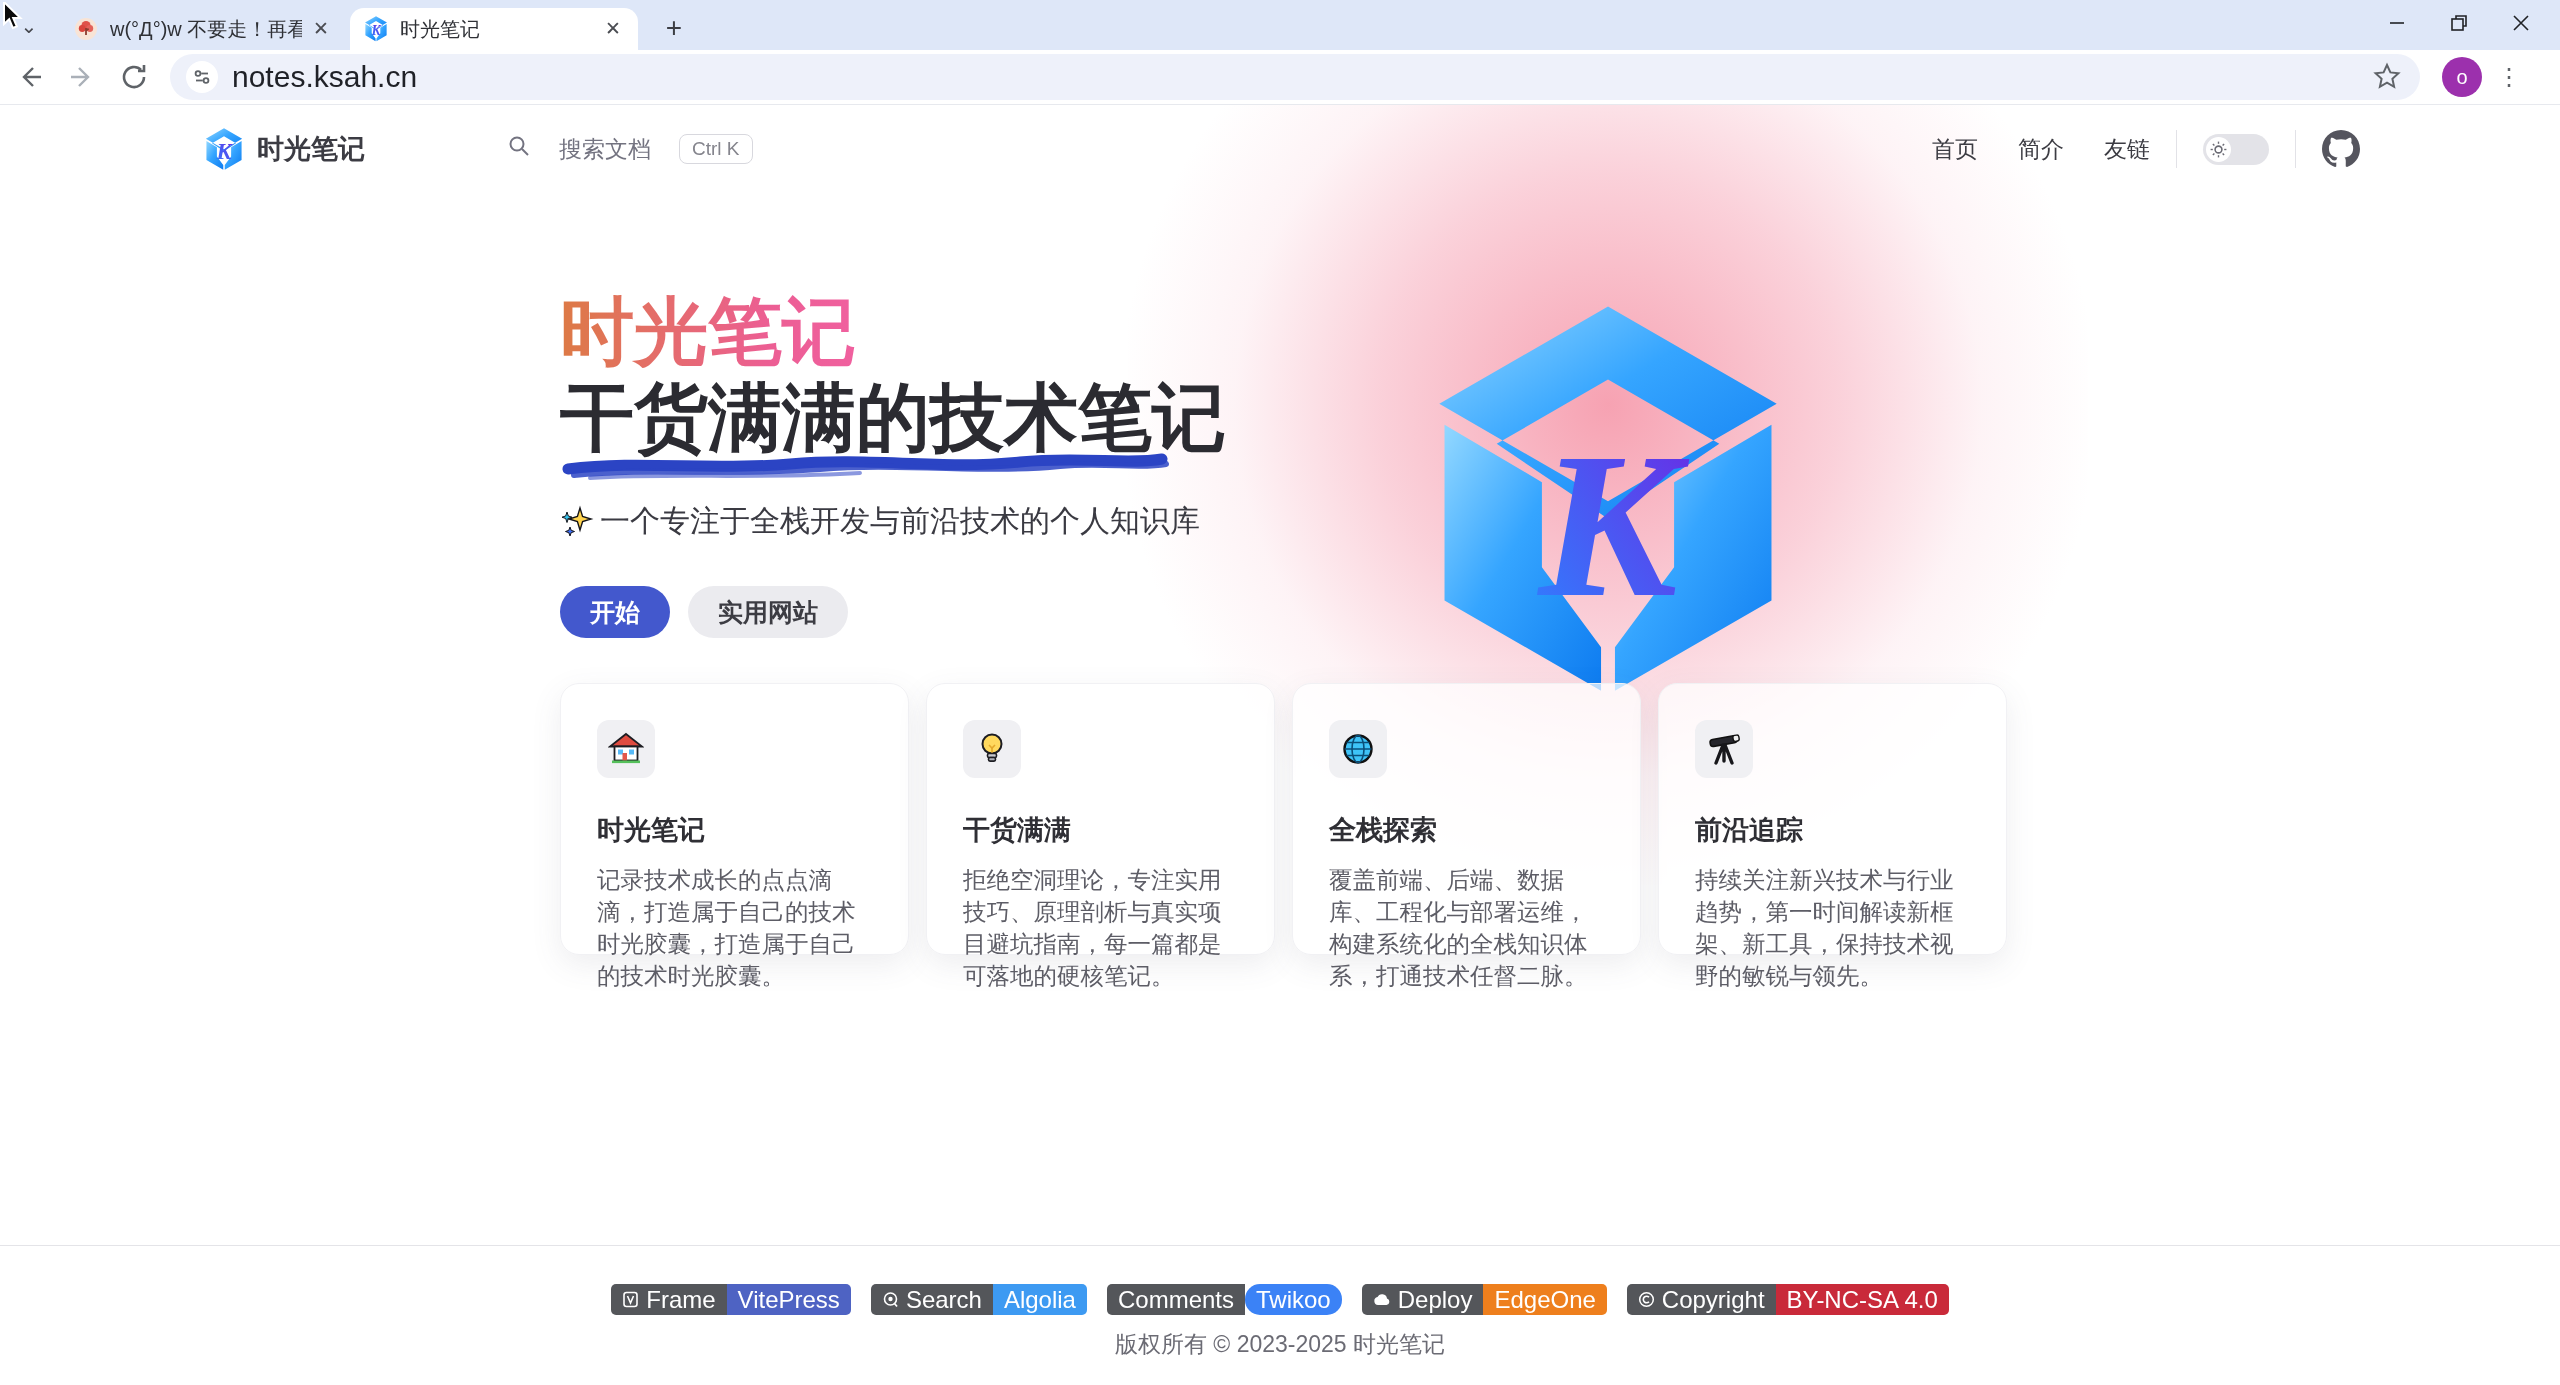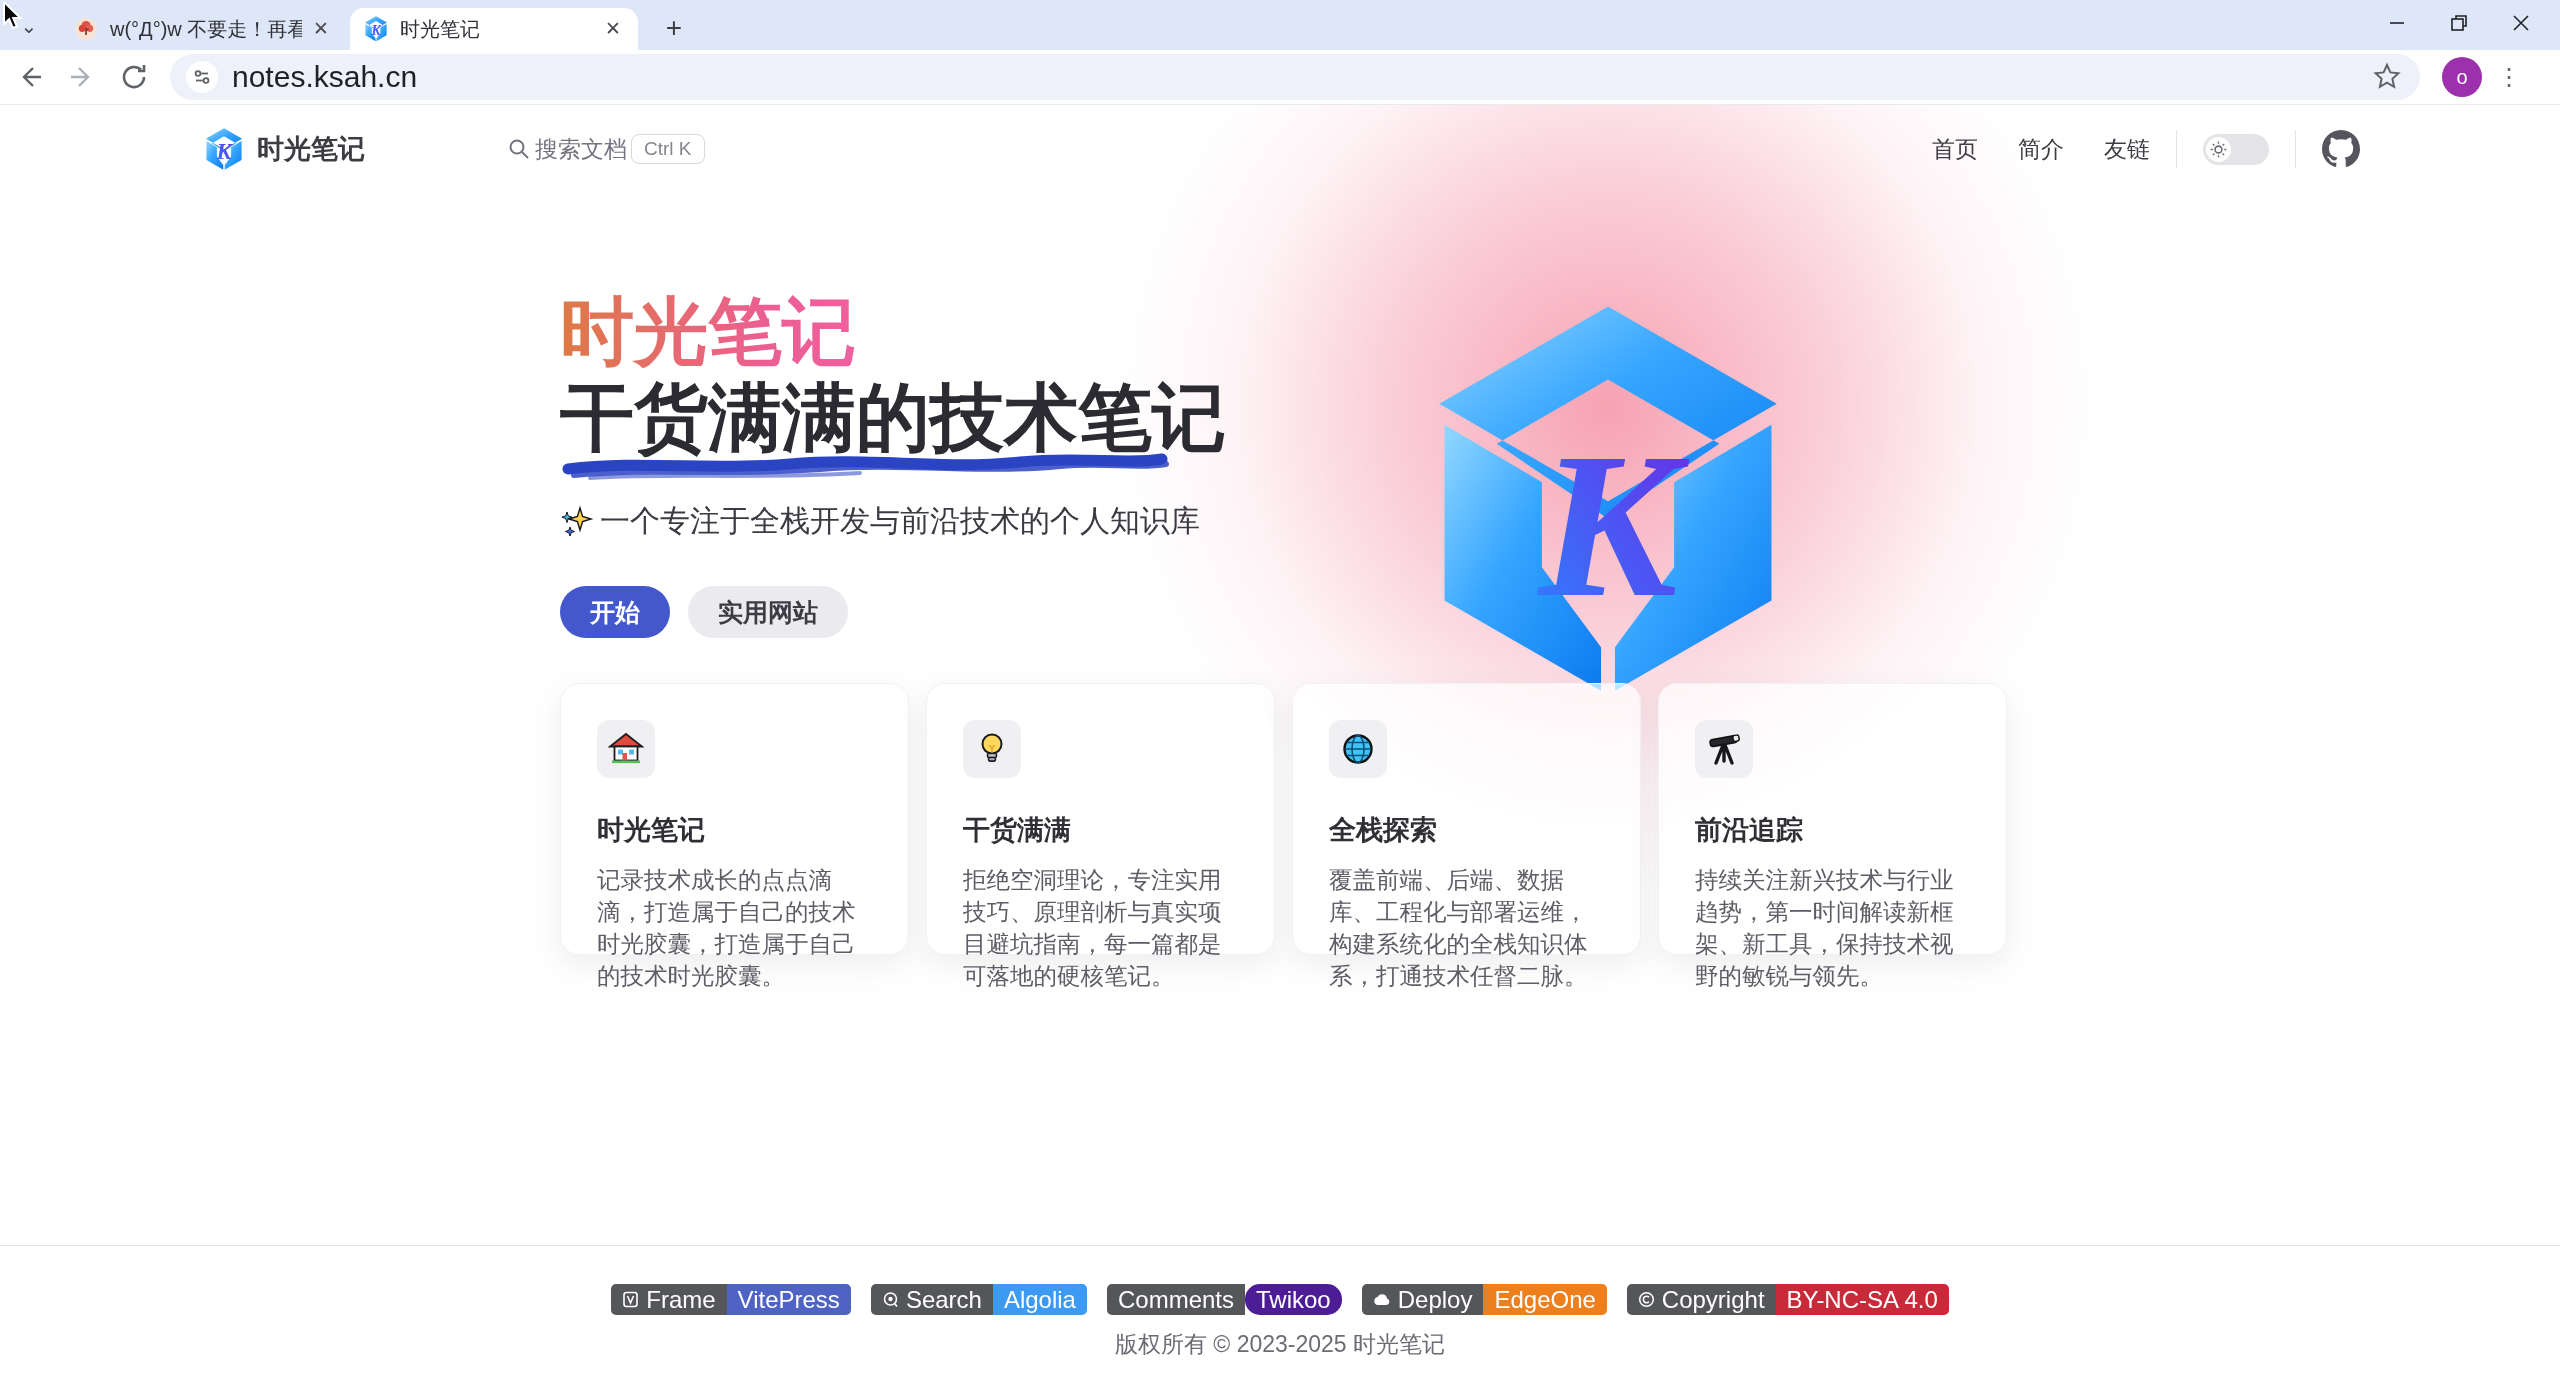--- a/index.html
+++ b/index.html
@@ -46,7 +46,7 @@
     align-items:center; padding:0 200px 0 205px; z-index:5; }
   .brand { display:flex; align-items:center; gap:14px; }
   .brand-title { font-size:27px; font-weight:700; color:#3c3c43; }
-  .searchbox { display:flex; align-items:center; margin-left:142px; gap:4px; }
+  .searchbox { display:flex; align-items:flex-start; margin-left:142px; gap:28px; }
   .search-label { font-size:23px; color:#737380; }
   .kbd { font-size:19px; color:#85858d; border:1px solid #d8d8de; border-radius:8px;
     padding:3px 12px; background:#fff; }

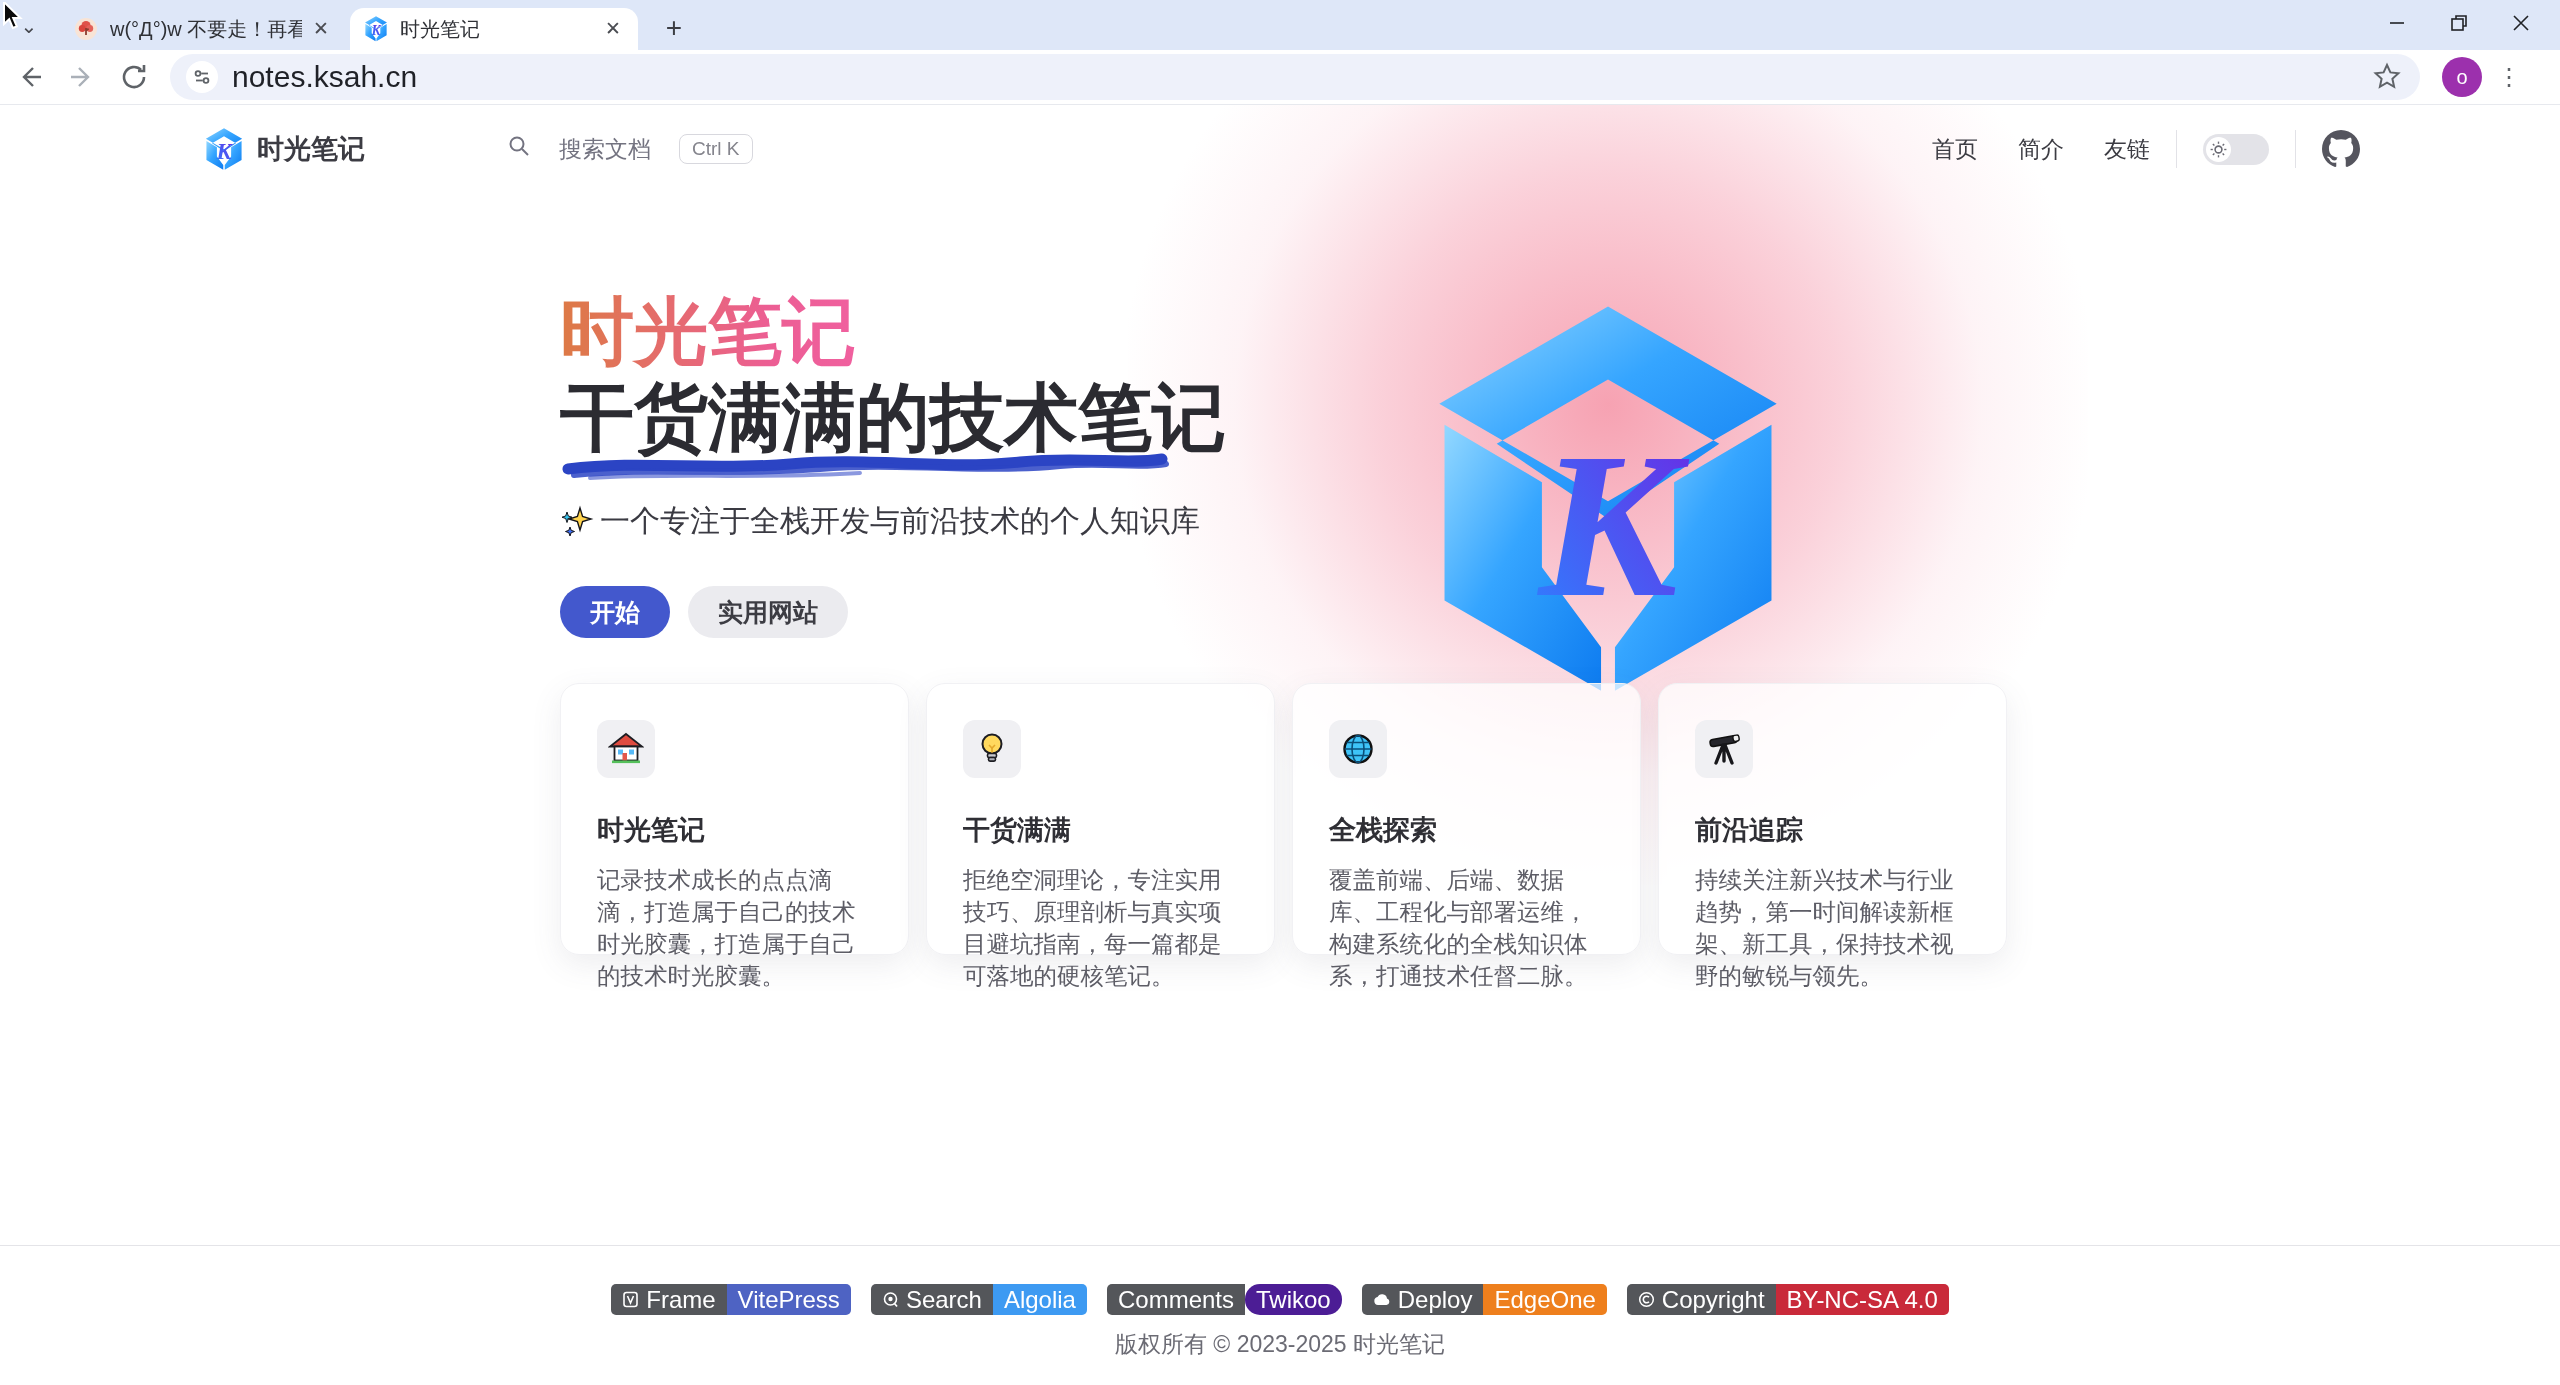--- a/index.html
+++ b/index.html
@@ -91,7 +91,7 @@
   .bseg { display:flex; align-items:center; gap:7px; padding:0 11px; }
   .bseg.l { background:#54565a; }
   .b-vitepress { background:#4e63c3; } .b-algolia { background:#3d9af2; }
-  .b-twikoo { background:#4c1d95;border-radius:15px; } .b-edgeone { background:#ee7f1d; } .b-cc { background:#c92a3a; }
+  .b-twikoo { background:#3b82f6;border-radius:15px; } .b-edgeone { background:#ee7f1d; } .b-cc { background:#c92a3a; }
   .copyright { text-align:center; font-size:23px; color:#6b6b74; margin-top:14px; padding-bottom:20px; }
 
   .cursor { position:absolute; left:2px; top:2px; z-index:50; }

